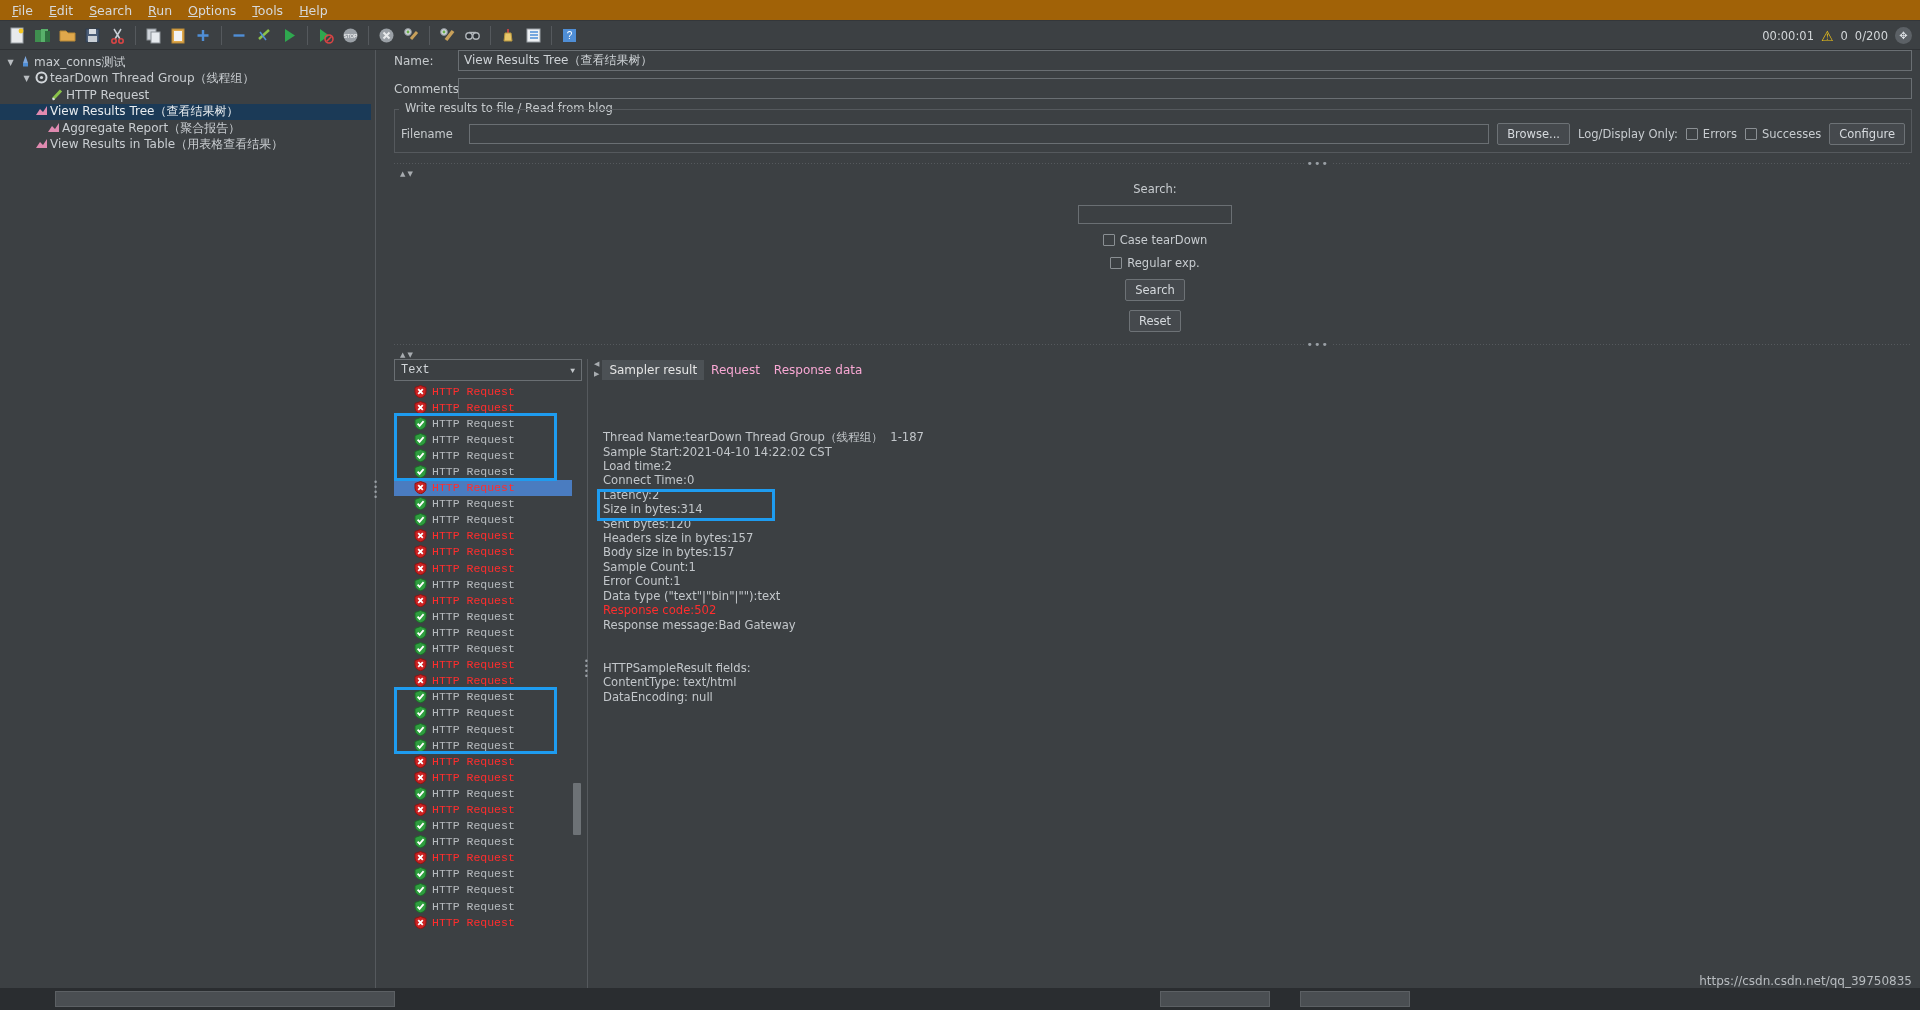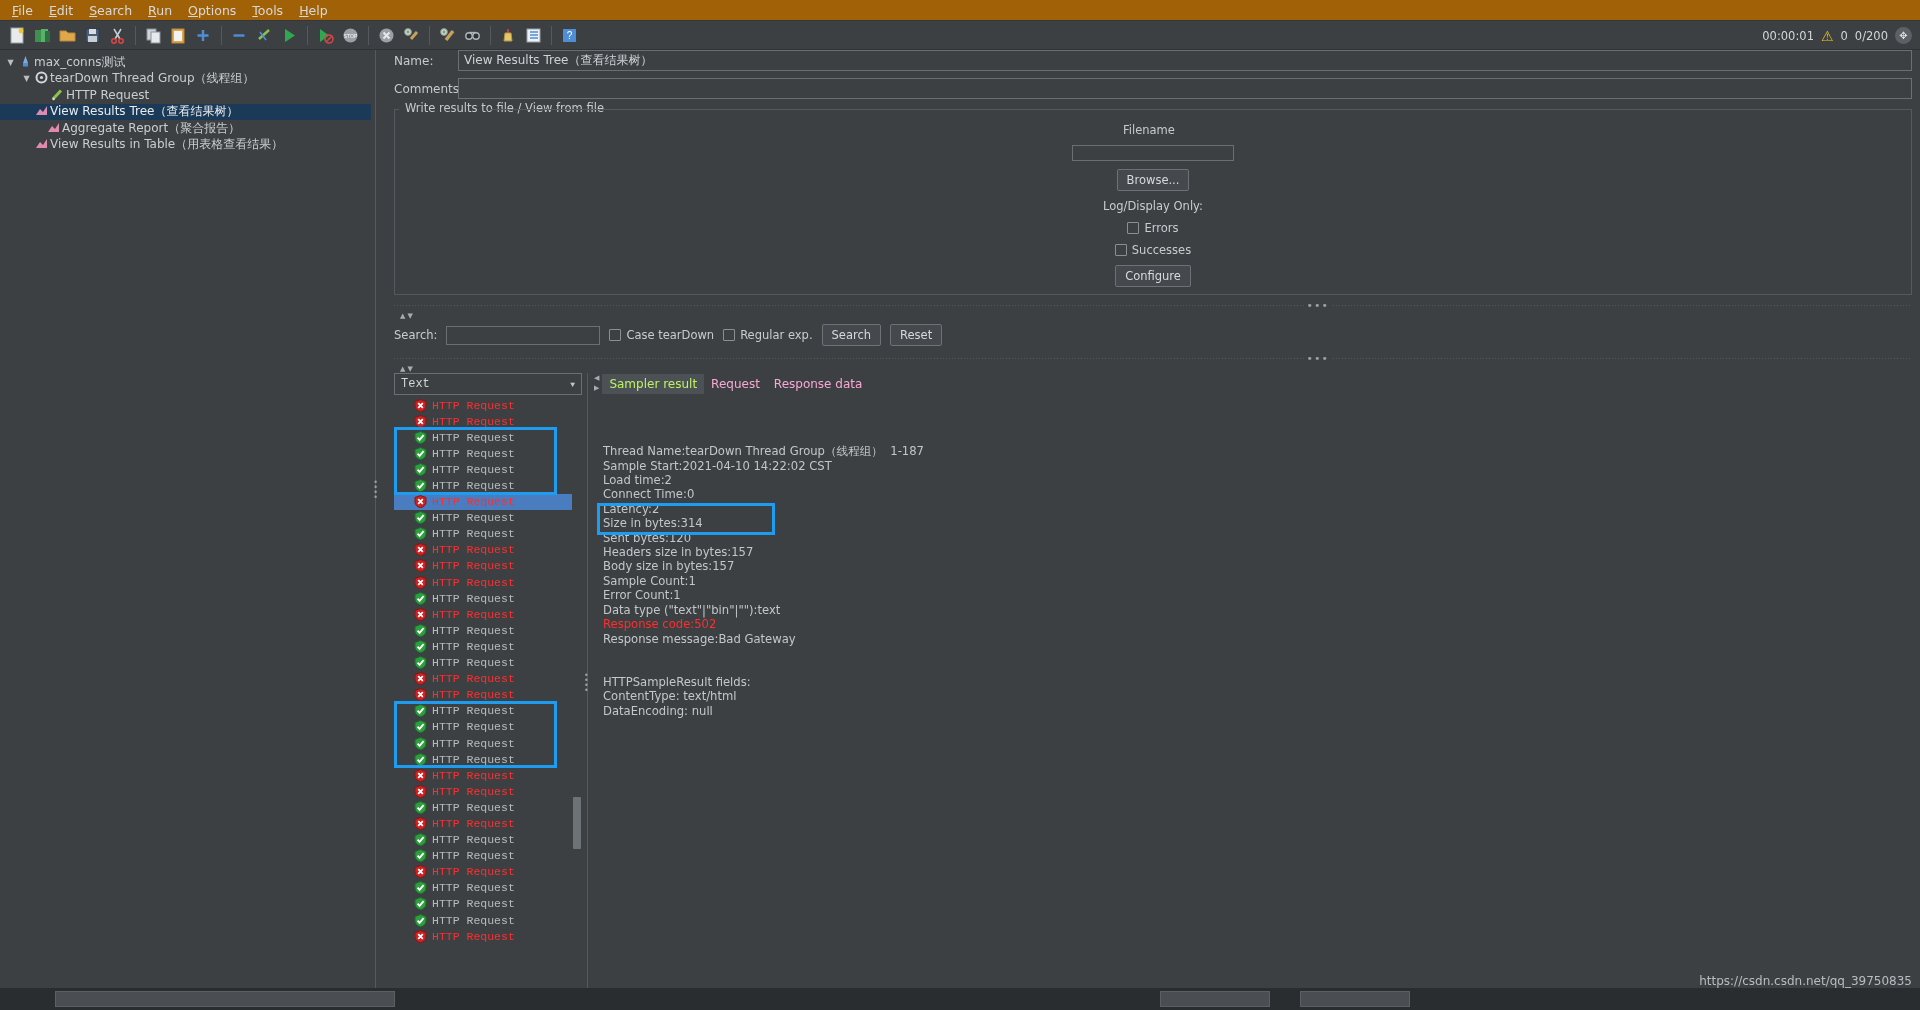--- a/index.html
+++ b/index.html
@@ -404,7 +404,7 @@
       </div>
 
       <div class="fieldset">
-        <span class="legend">Write results to file / View from file</span>
+        <span class="legend">Write results to file / Read from blog</span>
         <div style="display:flex;align-items:center;gap:8px;flex-direction:column;">
           <span style="font-size:11.5px;color:#c6cacd;width:60px;">Filename</span>
           <input class="fin" style="flex: 1 1 0%; height: 20px;" value="">

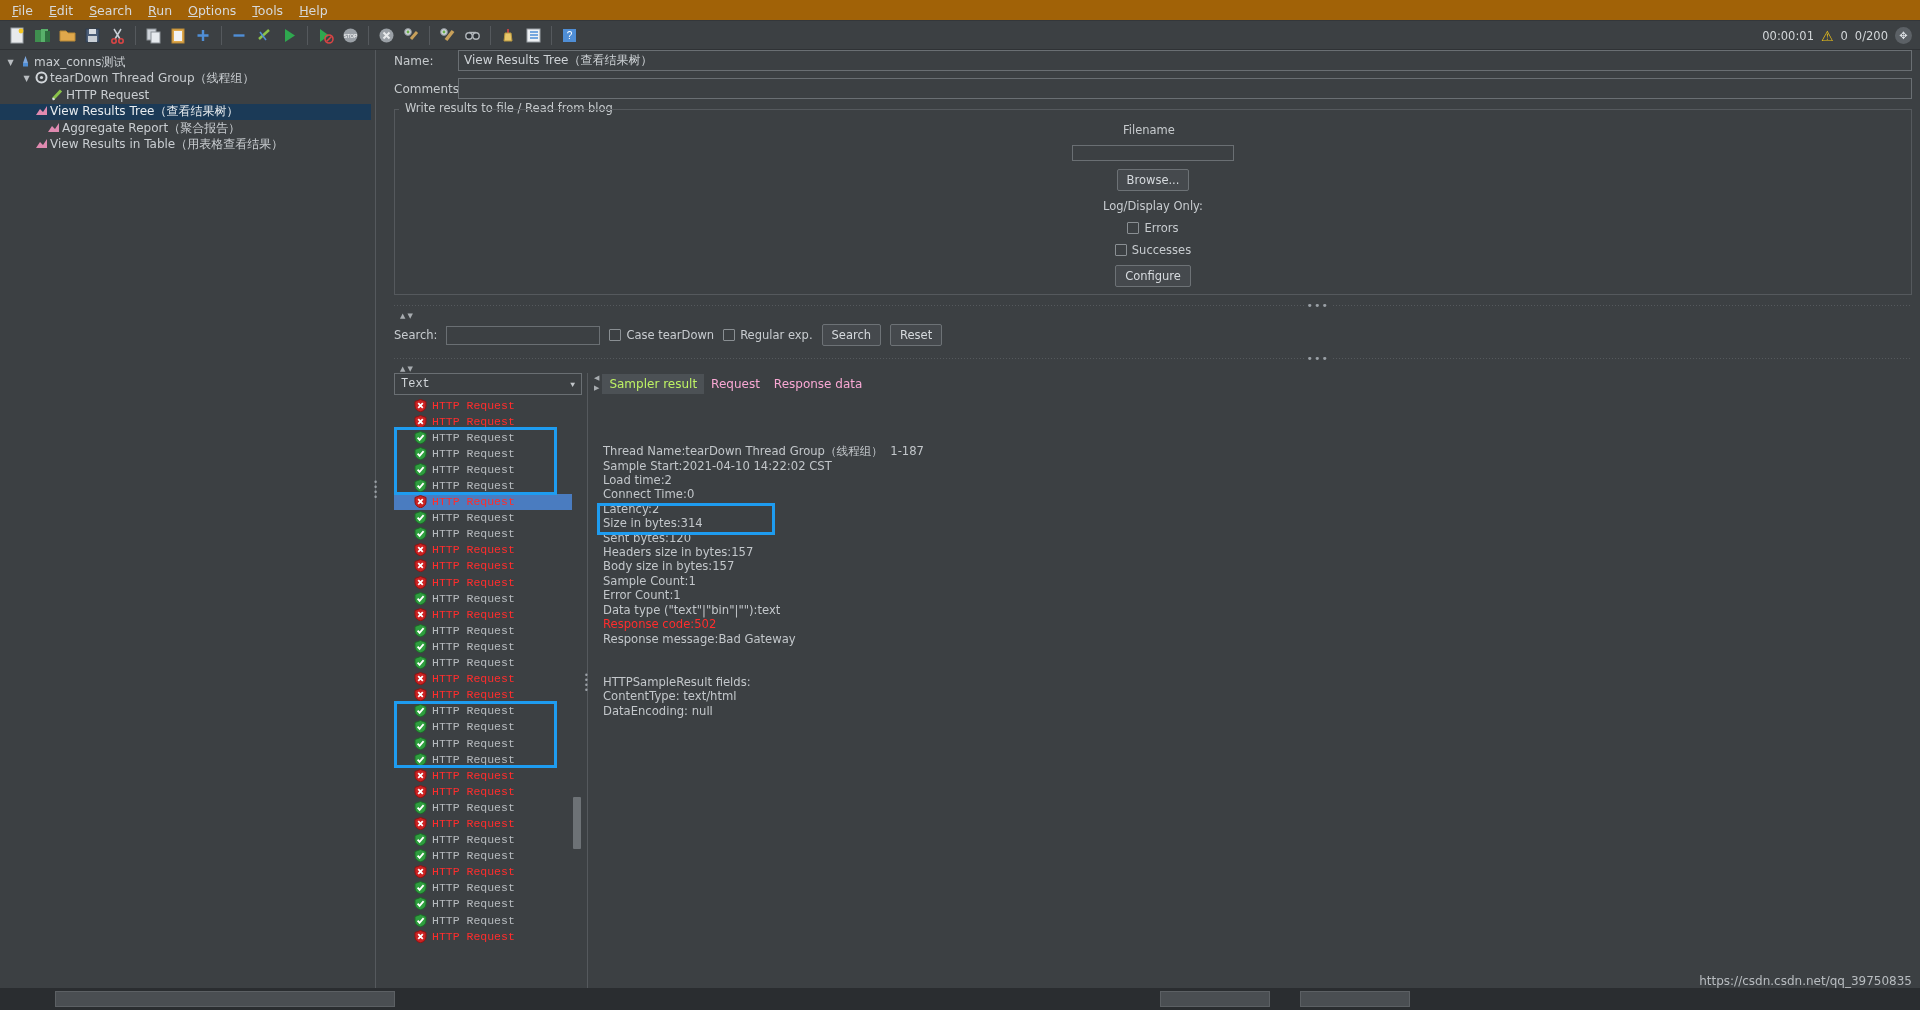--- a/index.html
+++ b/index.html
@@ -405,7 +405,7 @@
 
       <div class="fieldset">
         <span class="legend">Write results to file / Read from blog</span>
-        <div style="display:flex;align-items:center;gap:8px;flex-direction:column;">
+        <div style="display:flex;align-items:center;gap:8px;">
           <span style="font-size:11.5px;color:#c6cacd;width:60px;">Filename</span>
           <input class="fin" style="flex: 1 1 0%; height: 20px;" value="">
           <button class="btn">Browse...</button>

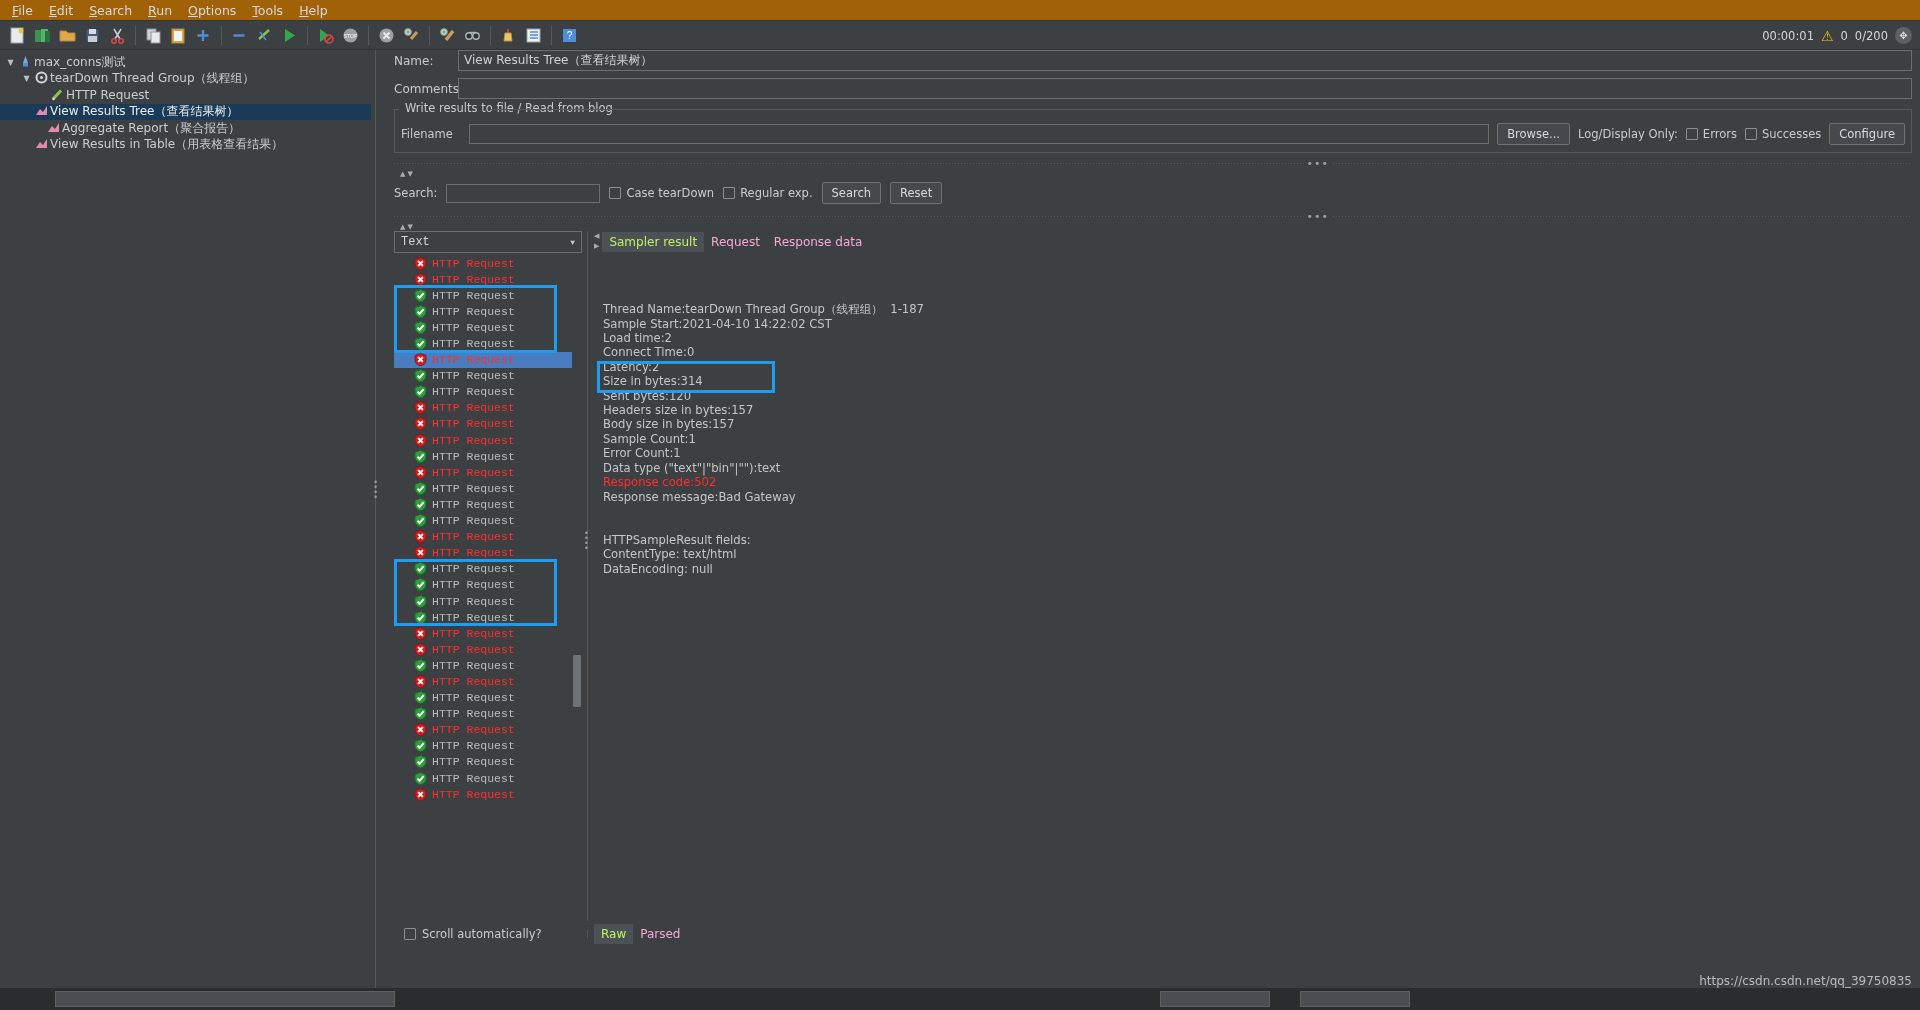--- a/index.html
+++ b/index.html
@@ -108,7 +108,7 @@
   }
   .tri-pair { display: flex; gap: 2px; font-size: 7px; color: #a8acb0; padding-left: 6px; }
 
-  .searchrow { display: flex; align-items: center; gap: 9px; padding: 4px 4px 4px 8px; }
+  .searchrow { display: flex; align-items: center; gap: 9px; padding: 4px 4px 4px 8px; flex-direction: column; }
   .searchrow .slabel { font-size: 11.5px; color: #c8ccd0; }
   .sinput {
     width: 154px; height: 19px; background: #3c4043; border: 1px solid #6a6f73;

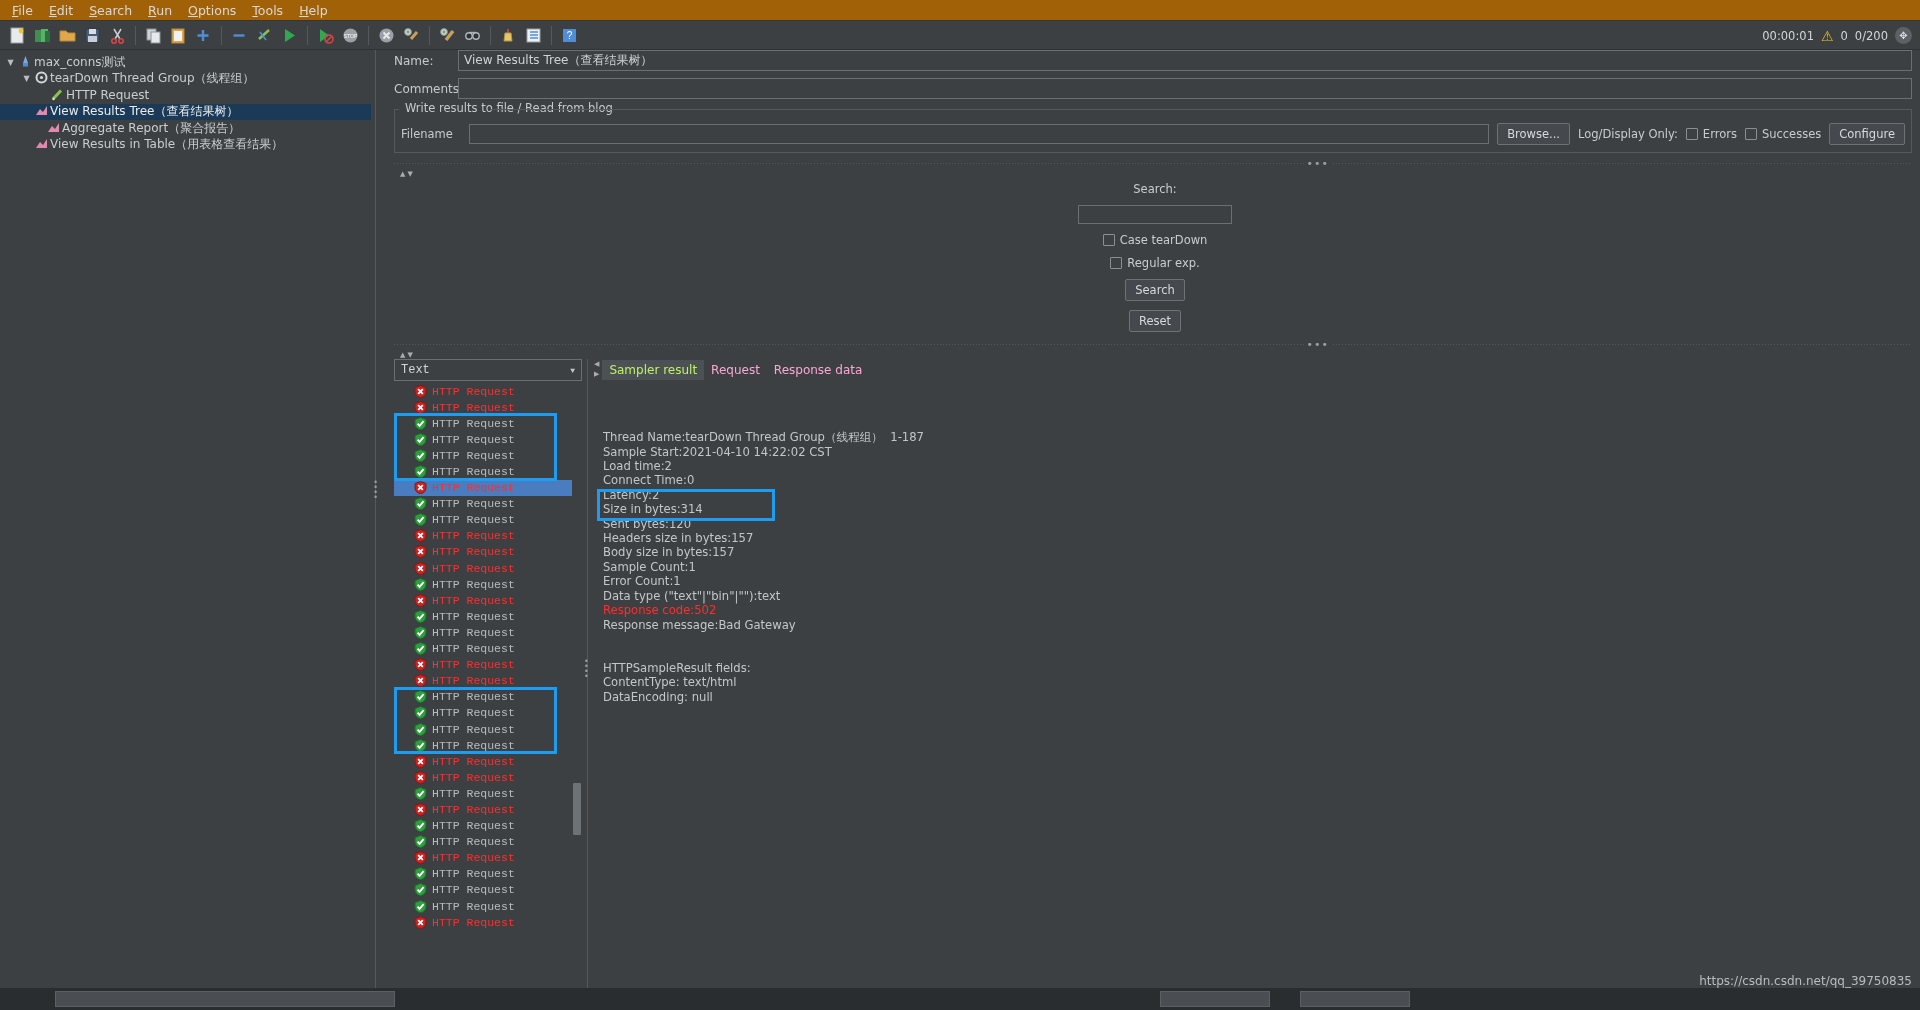--- a/index.html
+++ b/index.html
@@ -152,7 +152,7 @@
   .tab {
     font-size: 12px; color: #f9a8d4; padding: 3px 7px; cursor: pointer;
   }
-  .tab.active { background: #4c5155; color: #bef264; }
+  .tab.active { background: #4c5155; color: #e5e5e5; }
   .tabs-pre { display:flex; flex-direction: column; gap:2px; padding-right:3px; padding-bottom:2px; color:#a8acb0; font-size:7px; }
   .res-text {
     flex: 1; padding: 7px 0 0 9px; font-size: 11.6px; line-height: 14.4px;

